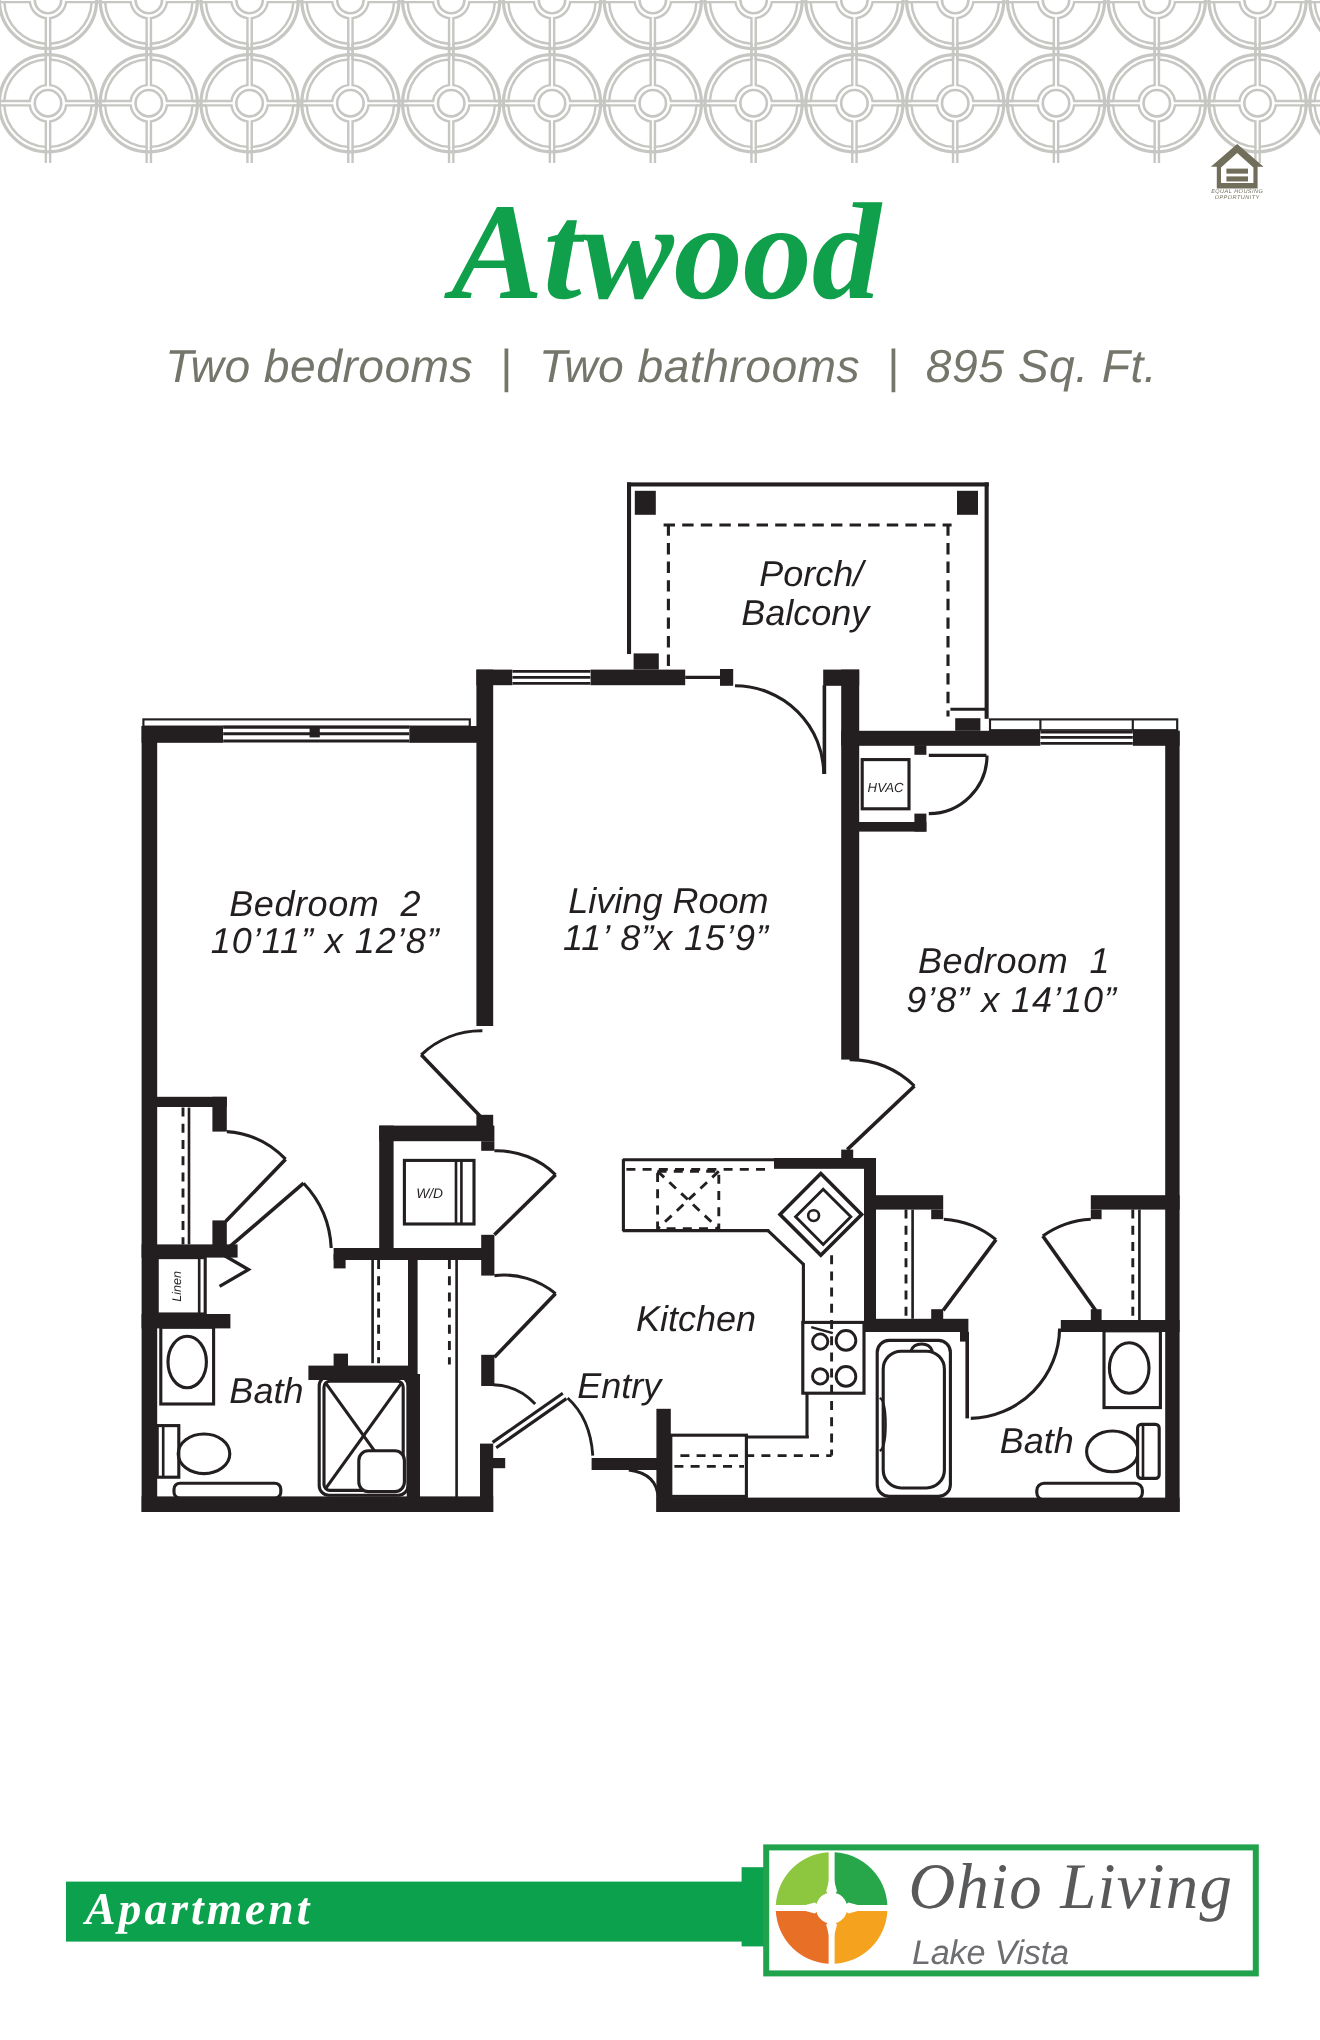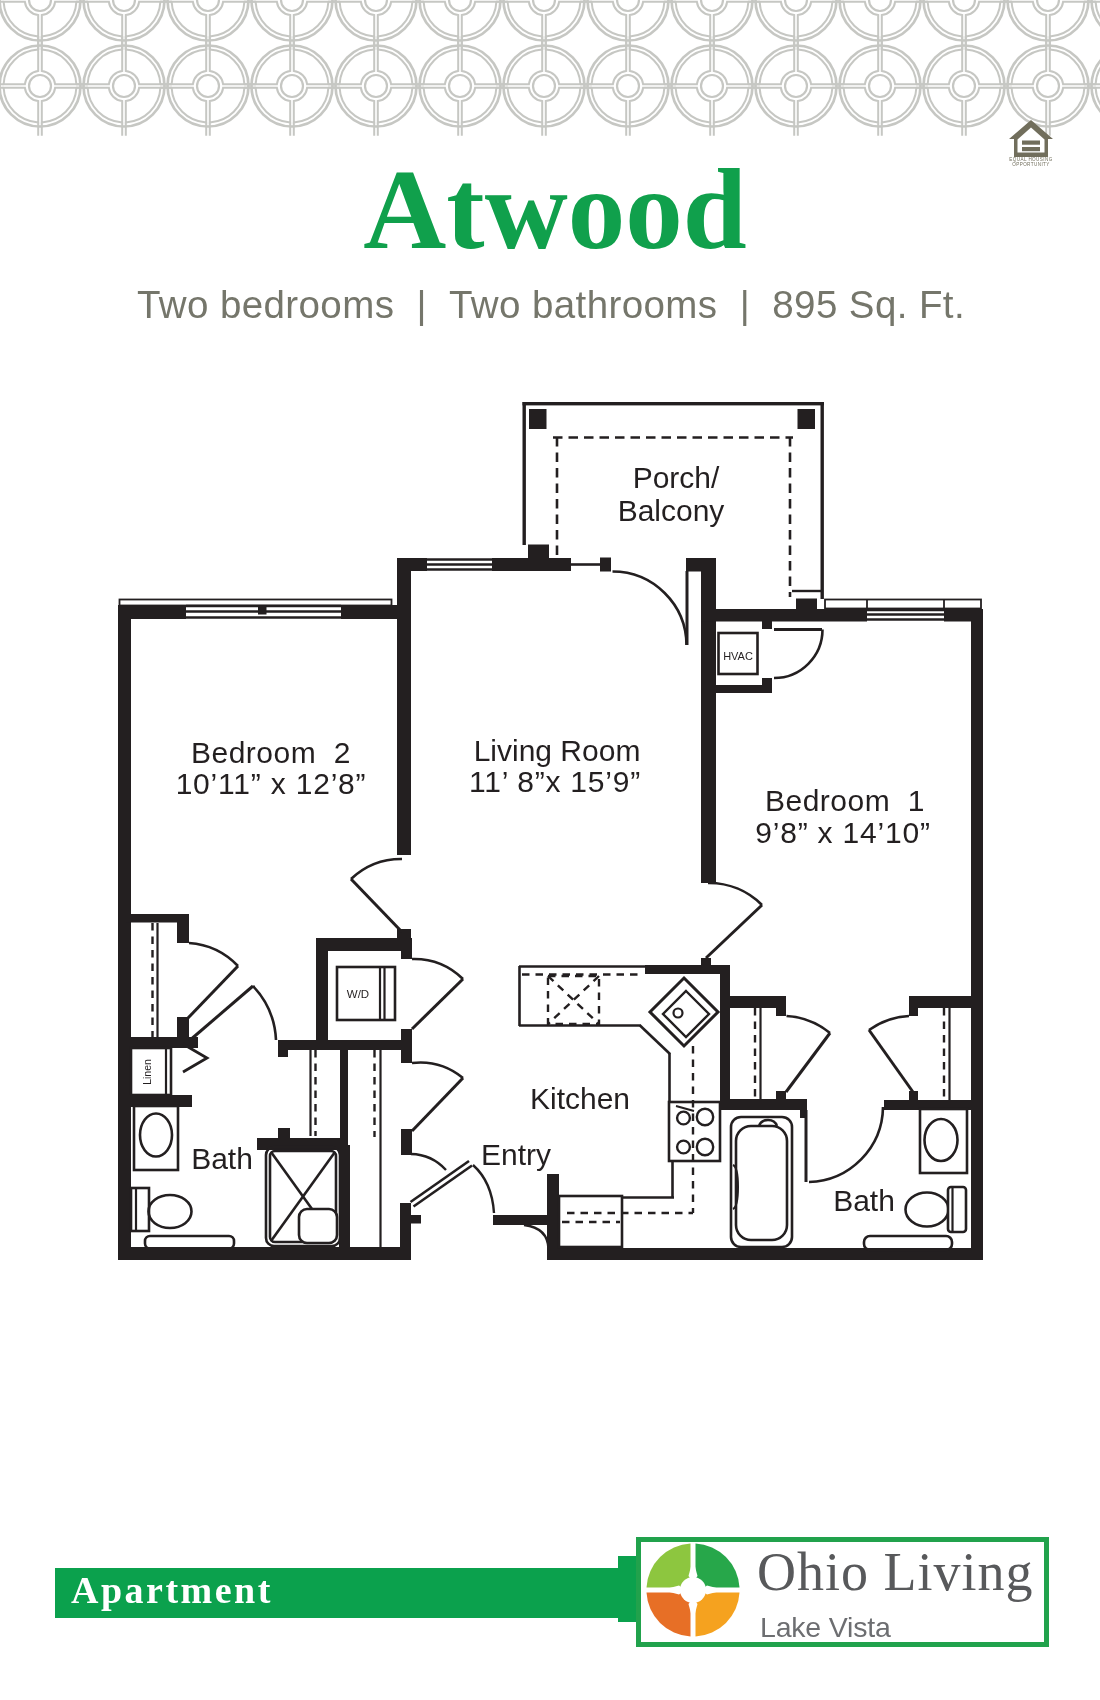--- a/index.html
+++ b/index.html
@@ -3,7 +3,7 @@
 <meta charset="utf-8">
 <style>
   html,body{margin:0;padding:0;background:#ffffff;}
-  #page{position:relative;width:1100px;height:1700px;background:#ffffff;overflow:hidden;}
+  #page{position:relative;width:1100px;height:1700px;background:#ffffff;overflow:hidden;font-style:italic;}
   text{font-family:"Liberation Sans",sans-serif;}
   svg{display:block;}
   .ser{font-family:"Liberation Serif",serif;}

